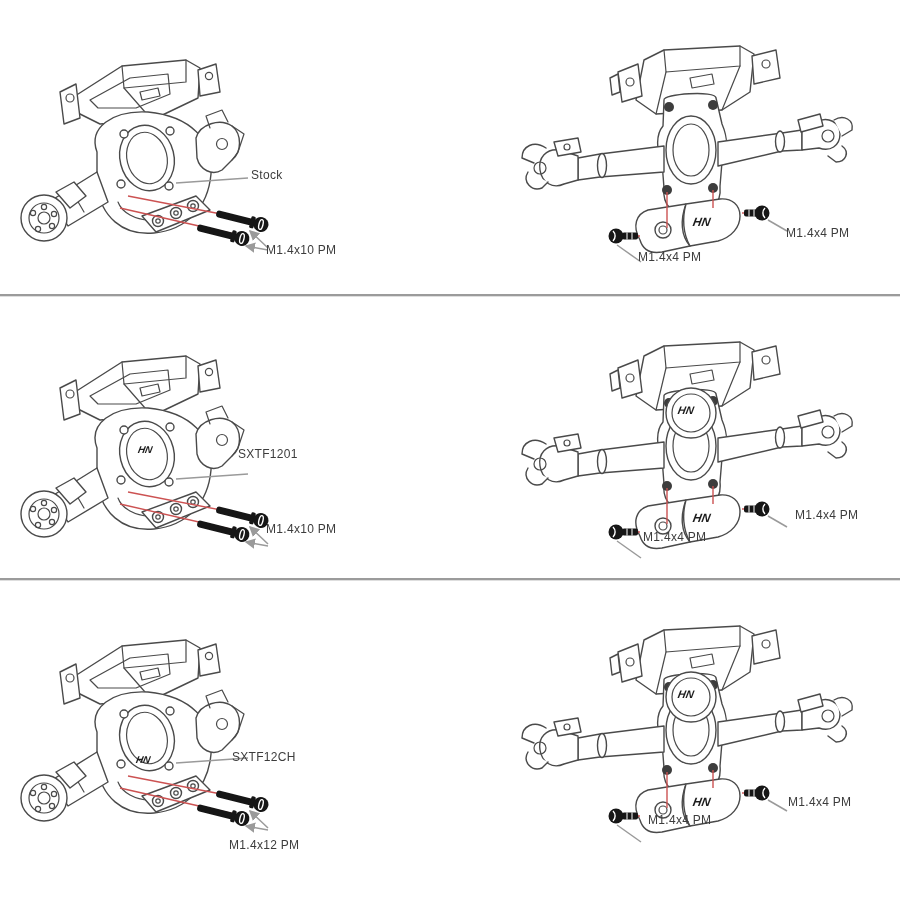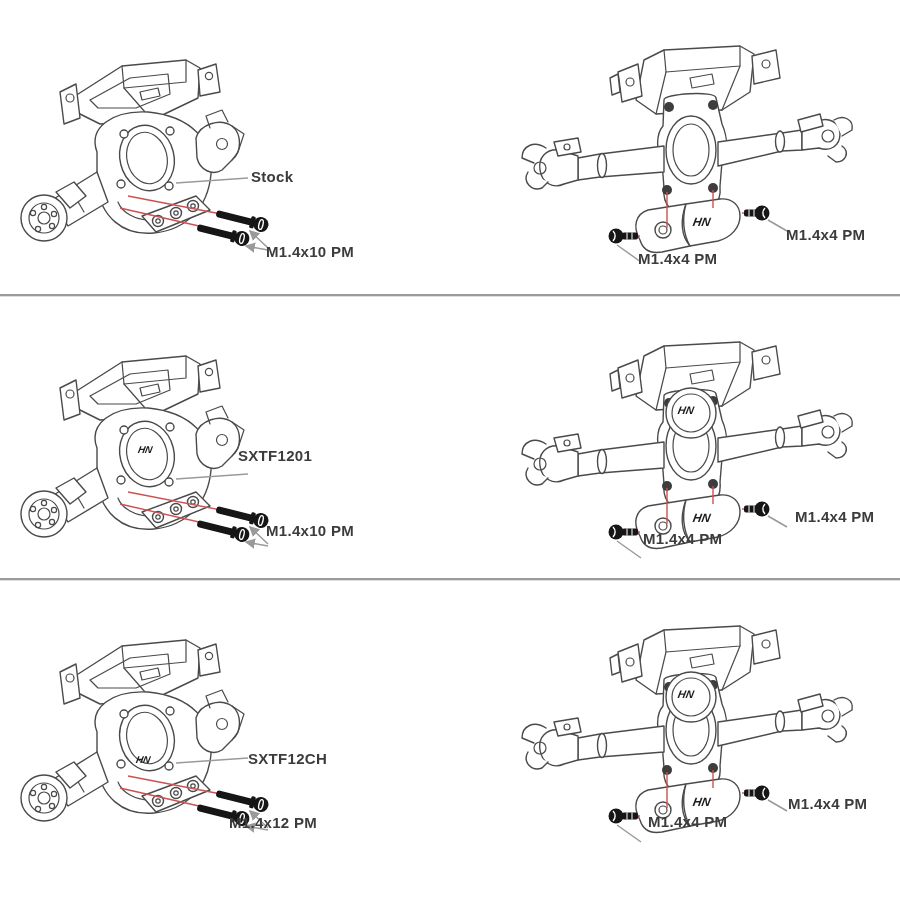--- a/index.html
+++ b/index.html
@@ -23,7 +23,7 @@
   .screw-body{fill:var(--screw);stroke:none;}
   .screw-slot{fill:none;stroke:#fff;stroke-width:1.4;}
   .mk{fill:var(--leader);}
-  .lbl{position:absolute;font-size:15px;font-weight:700;color:var(--text);letter-spacing:.3px;white-space:nowrap;}
+  .lbl{position:absolute;font-size:12px;font-weight:400;color:var(--text);letter-spacing:.3px;white-space:nowrap;}
   .hn{position:absolute;font-weight:700;font-style:italic;color:#1d1d1d;transform:skewX(-10deg);white-space:nowrap;}
   .plate-hn{font-size:12px;}
   .cover-hn{font-size:11px;}

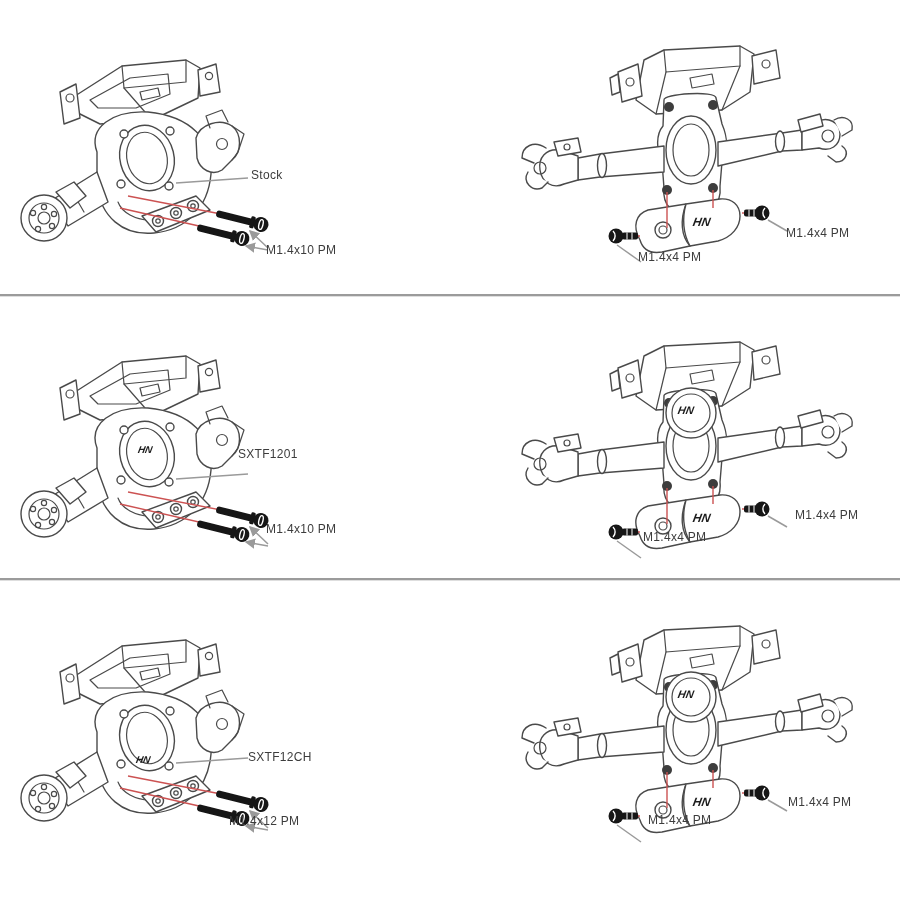--- a/index.html
+++ b/index.html
@@ -31,7 +31,7 @@
   
   .row1 .lbl-part{left:251px;top:168px}
   .row2 .lbl-part{left:238px;top:151px}
-  .row3 .lbl-part{left:248px;top:170px}
+  .row3 .lbl-part{left:232px;top:170px}
   .row1 .lbl-screw{left:266px;top:243px}
   .row2 .lbl-screw{left:266px;top:226px}
   .row3 .lbl-screw{left:229px;top:234px}

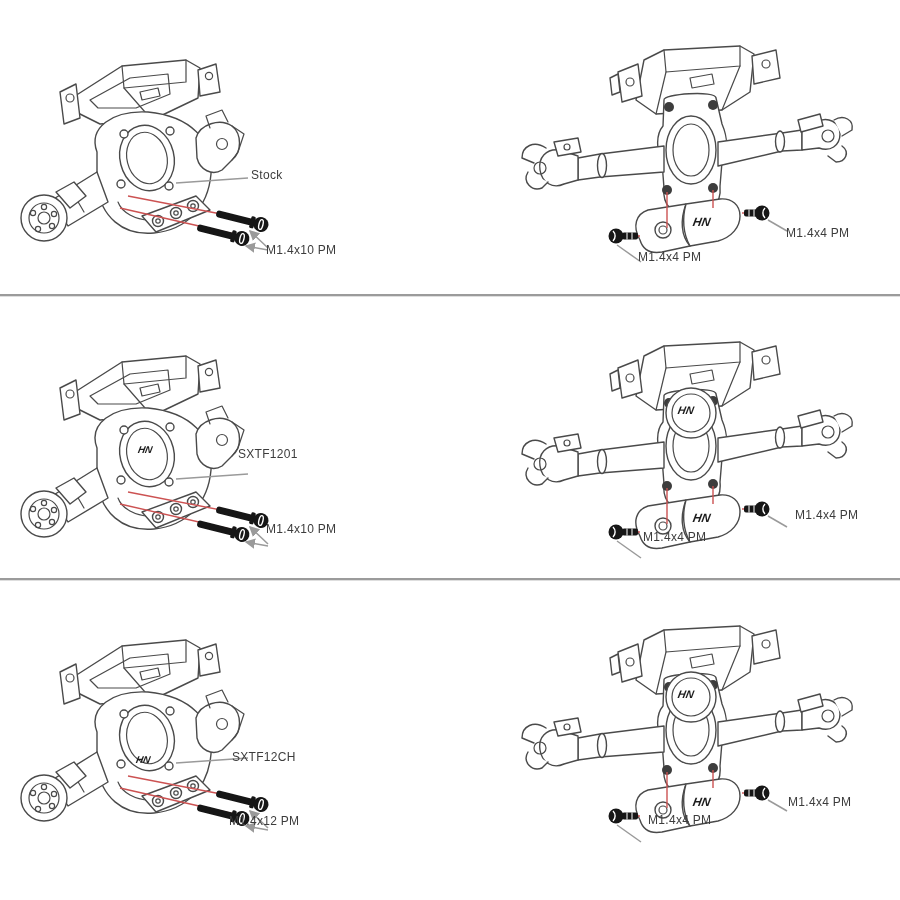--- a/index.html
+++ b/index.html
@@ -34,7 +34,7 @@
   .row3 .lbl-part{left:232px;top:170px}
   .row1 .lbl-screw{left:266px;top:243px}
   .row2 .lbl-screw{left:266px;top:226px}
-  .row3 .lbl-screw{left:229px;top:234px}
+  .row3 .lbl-screw{left:229px;top:258px}
   .row1 .lbl-right{left:336px;top:226px}
   .row2 .lbl-right{left:345px;top:212px}
   .row3 .lbl-right{left:338px;top:215px}

